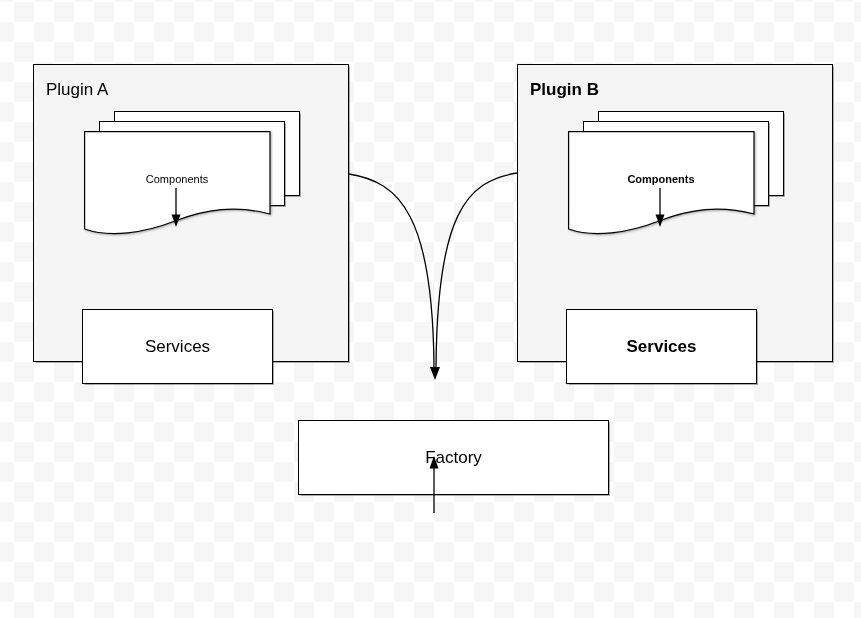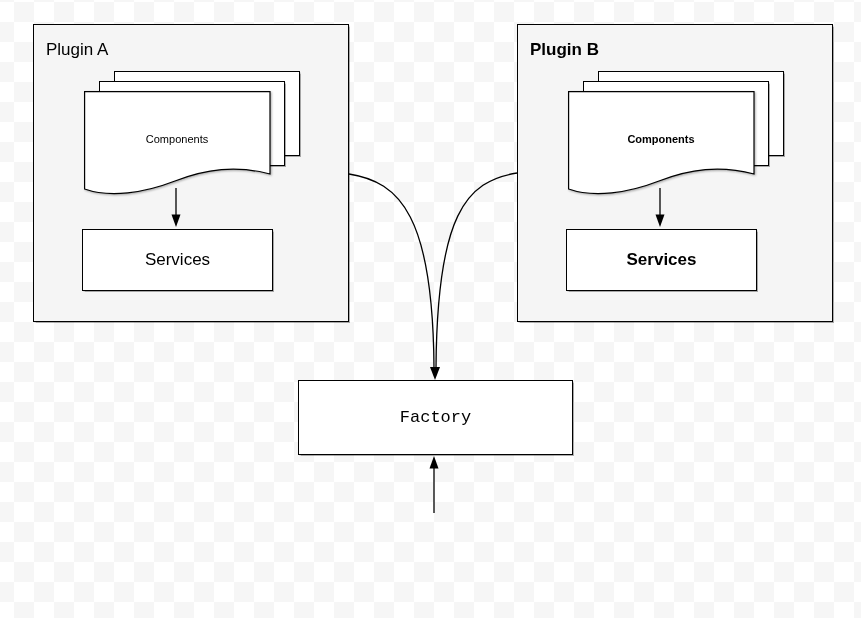--- a/index.html
+++ b/index.html
@@ -21,6 +21,7 @@
     position: absolute;
     border: 1px solid #000000;
     box-shadow: 1.4px 1.4px 1px rgba(0,0,0,0.32);
+    margin-top: 40px;
   }
 
   .plugin-group {

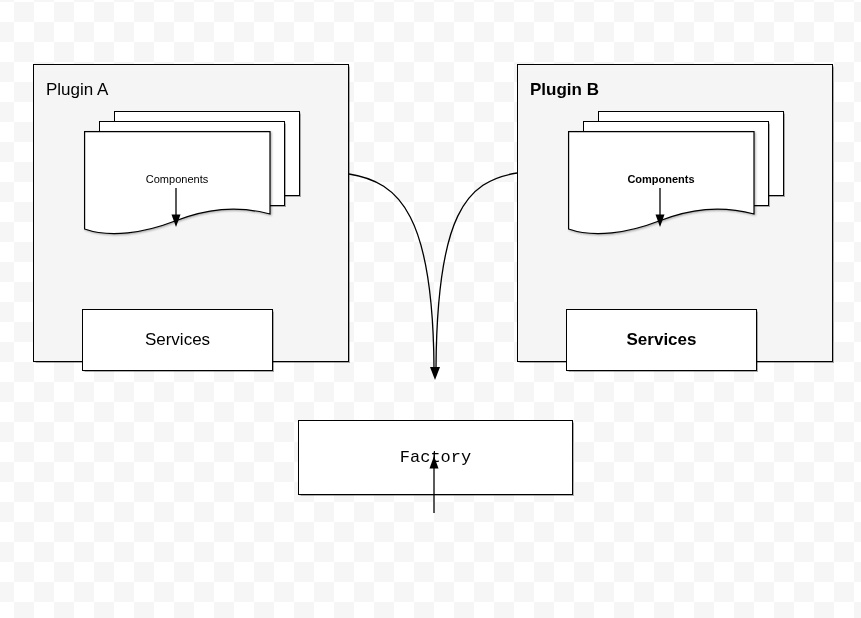--- a/index.html
+++ b/index.html
@@ -80,7 +80,7 @@
     left: 48px;
     top: 204px;
     width: 191px;
-    height: 62px;
+    height: 75px;
     background: #ffffff;
     display: flex;
     align-items: center;

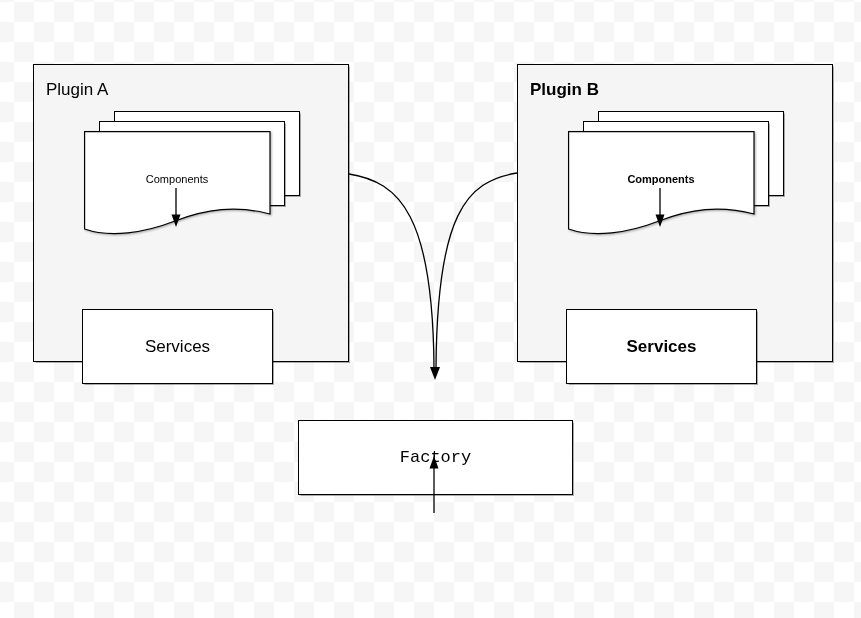--- a/index.html
+++ b/index.html
@@ -92,7 +92,7 @@
   .factory-node {
     left: 298px;
     top: 380px;
-    width: 275px;
+    width: 311px;
     height: 75px;
     background: #ffffff;
     display: flex;
@@ -100,7 +100,6 @@
     justify-content: center;
     font-size: 17px;
     color: #000;
-    font-family: Liberation Mono, monospace;
   }
 
   .runtime-node {

